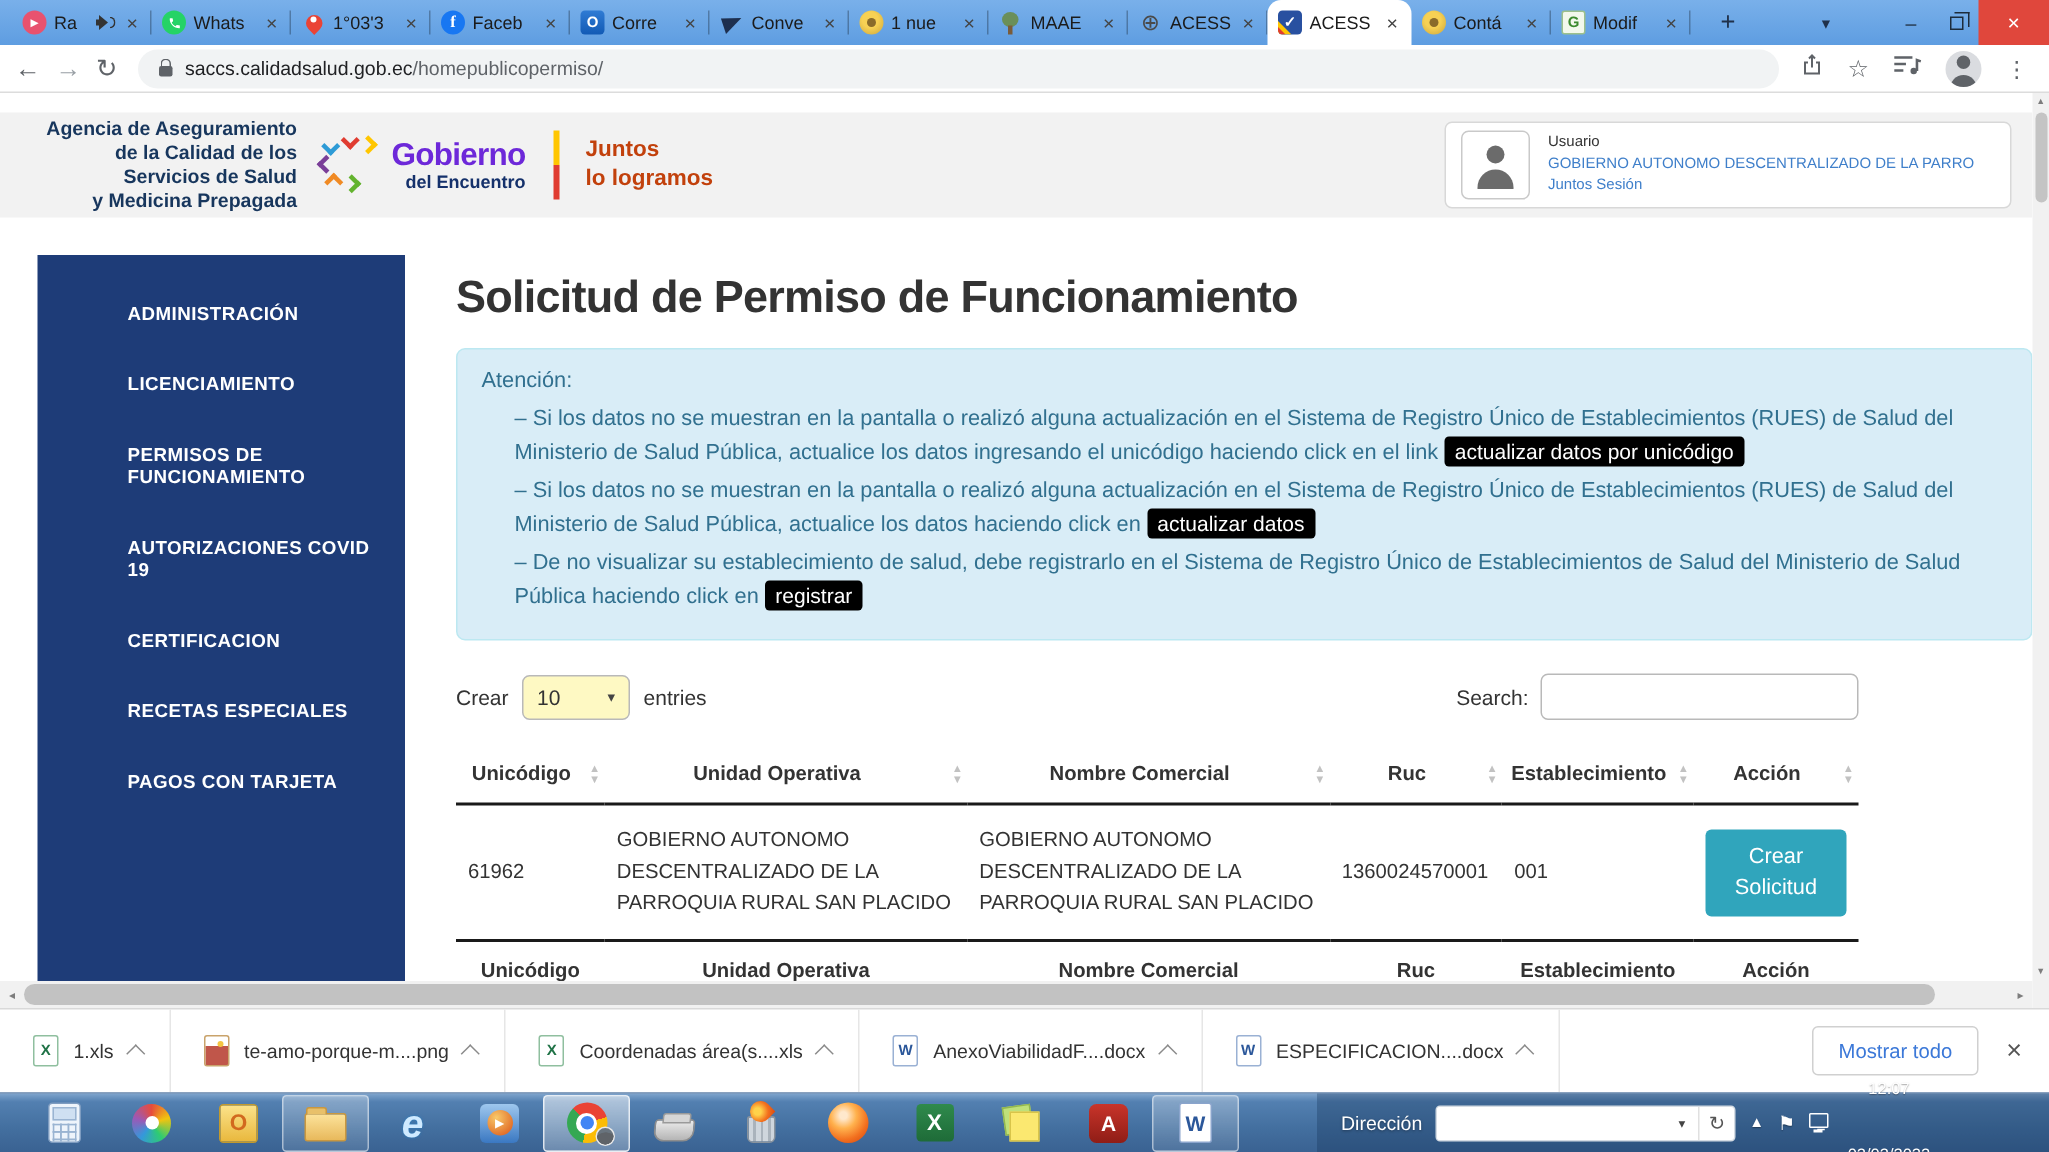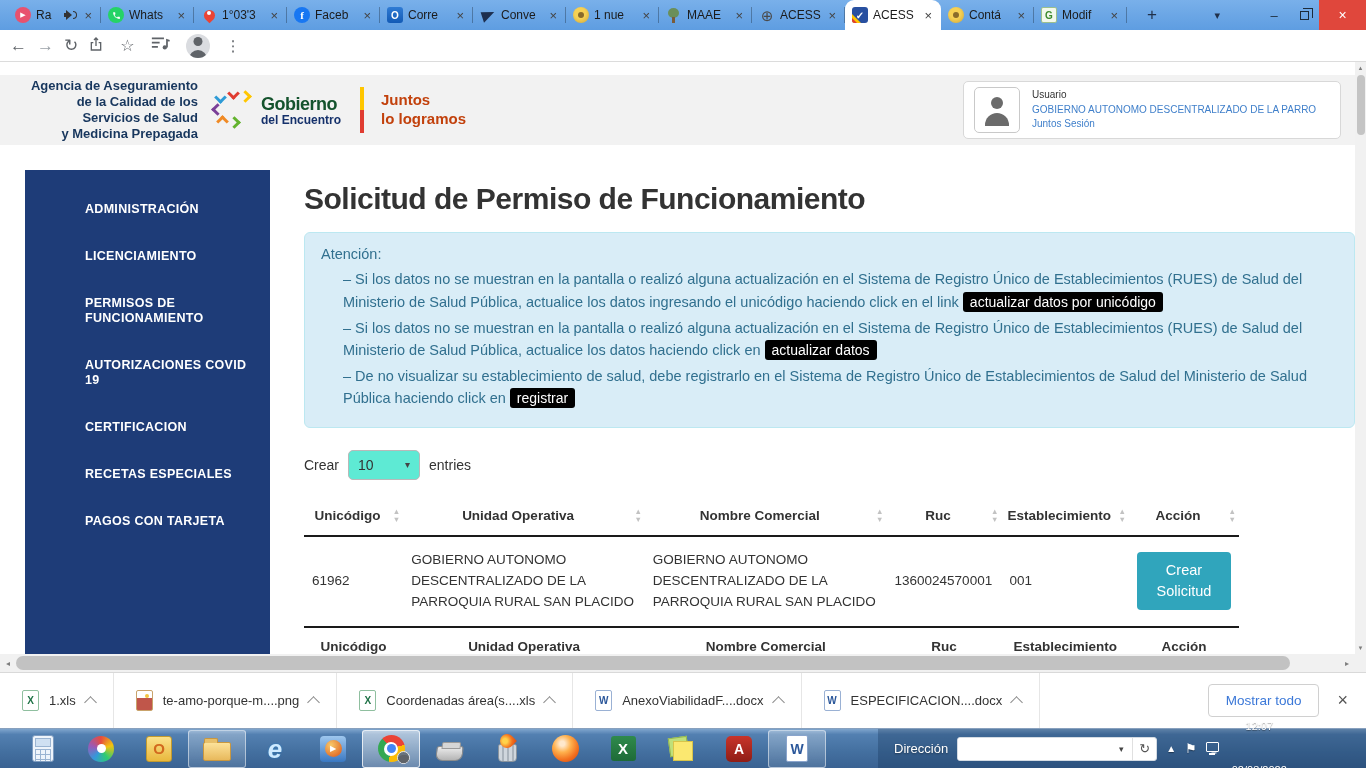--- a/index.html
+++ b/index.html
@@ -287,6 +287,10 @@
     <span class="nav-ic">←</span>
     <span class="nav-ic dim">→</span>
     <span class="nav-ic">↻</span>
+    <div class="url-pill">
+      <span class="lock"></span>
+      <span><span class="url-host">saccs.calidadsalud.gob.ec</span><span class="url-path">/homepublicopermiso/</span></span>
+    </div>
     <div class="bar-right">
       <span><svg width="16" height="16" viewBox="0 0 24 24" fill="none" stroke="#5f6368" stroke-width="2">
             <path d="M9 6l3-3 3 3M12 3v12"></path>

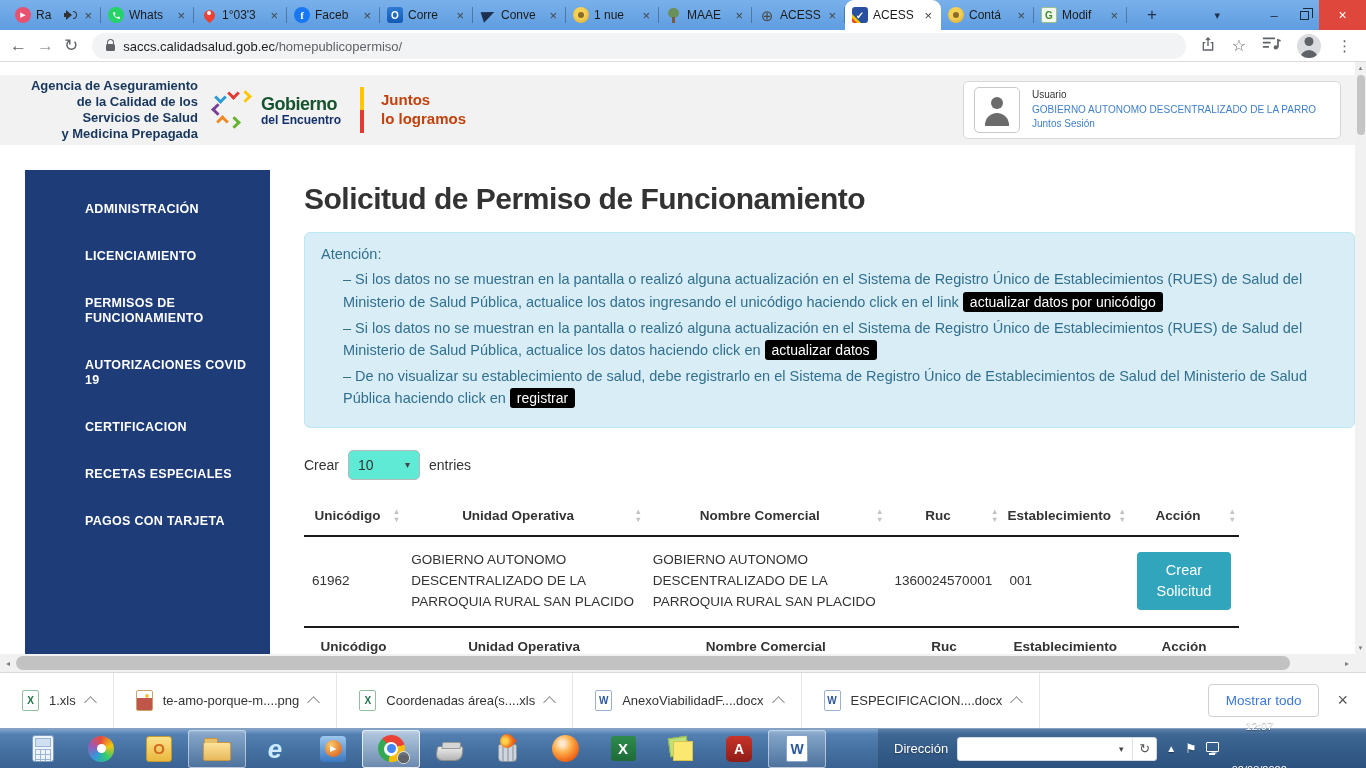--- a/index.html
+++ b/index.html
@@ -79,7 +79,7 @@
   .chev.c5 { color:#f08a24; transform:rotate(-135deg); top:28px; left:6px; }
   .chev.c6 { color:#63b32e; transform:rotate(-45deg); top:29px; left:18px; }
   .logo-text { line-height:1; }
-  .logo-title { font-size:18px; font-weight:800; color:#14532d; letter-spacing:-0.5px; }
+  .logo-title { font-size:21px; font-weight:800; color:#6d28d9; letter-spacing:-0.5px; }
   .logo-sub { font-size:12px; font-weight:bold; color:#15316b; text-align:right; margin-top:1px; }
   .logo-divider { width:4px; height:46px; background:linear-gradient(#ffc600 0 50%, #e03c31 50% 100%); margin:0 8px 0 10px; }
   .slogan { font-size:15px; font-weight:bold; color:#c2410c; line-height:1.25; white-space:pre-line; }

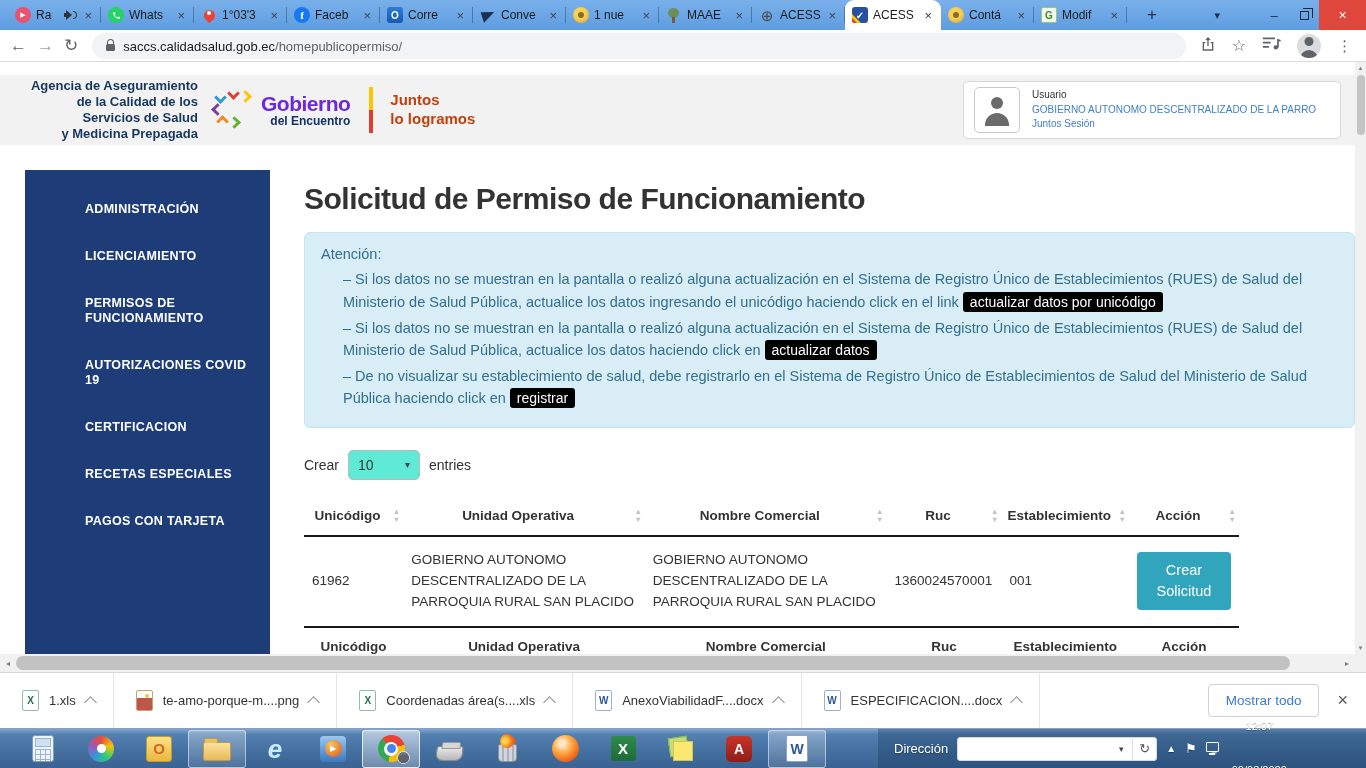--- a/index.html
+++ b/index.html
@@ -103,7 +103,7 @@
   .glabel { background:#000000; color:#fff; padding:2px 7px; border-radius:3px; font-size:14px; white-space:nowrap; }
 
   .controls { margin-top:22px; width:935px; display:flex; align-items:center; font-size:14px; color:#333; }
-  .select-box { margin:0 9px; width:72px; height:30px; border:1px solid #b9b9b9; border-radius:5px; display:flex; align-items:center; justify-content:space-between; padding:0 9px; background:#5eead4; font-size:14px; }
+  .select-box { margin:0 9px; width:72px; height:30px; border:1px solid #b9b9b9; border-radius:5px; display:flex; align-items:center; justify-content:space-between; padding:0 9px; background:#fef9c3; font-size:14px; }
   .select-arrow { font-size:10px; color:#444; }
   .search-wrap { margin-left:auto; display:flex; align-items:center; gap:8px; }
   .search-input { width:212px; height:31px; border:1px solid #b9b9b9; border-radius:5px; padding:0 8px; font-size:14px; font-family:inherit; }

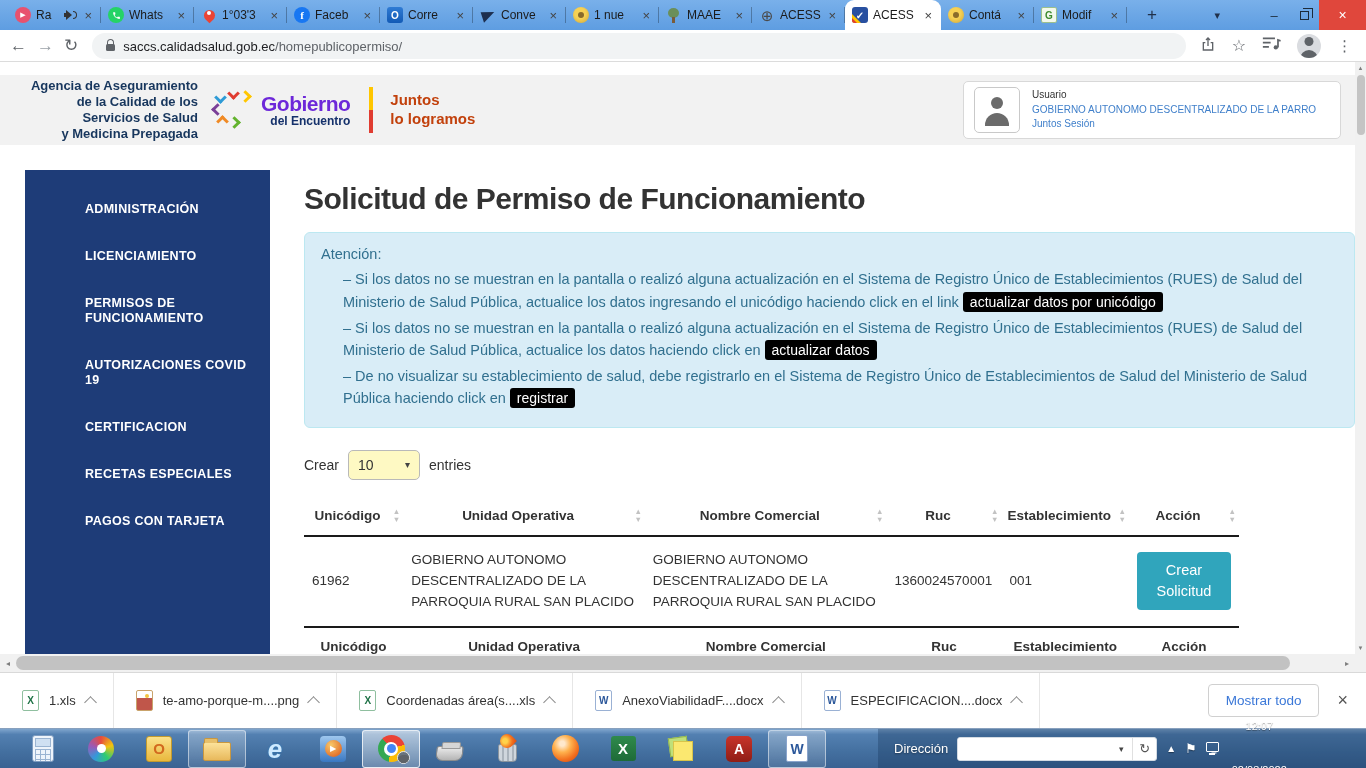--- a/index.html
+++ b/index.html
@@ -369,6 +369,10 @@
             <span class="select-arrow">▾</span>
           </div>
           <span>entries</span>
+          <div class="search-wrap">
+            <span>Search:</span>
+            <input class="search-input" type="text" style="">
+          </div>
         </div>
 
         <table class="dt">

